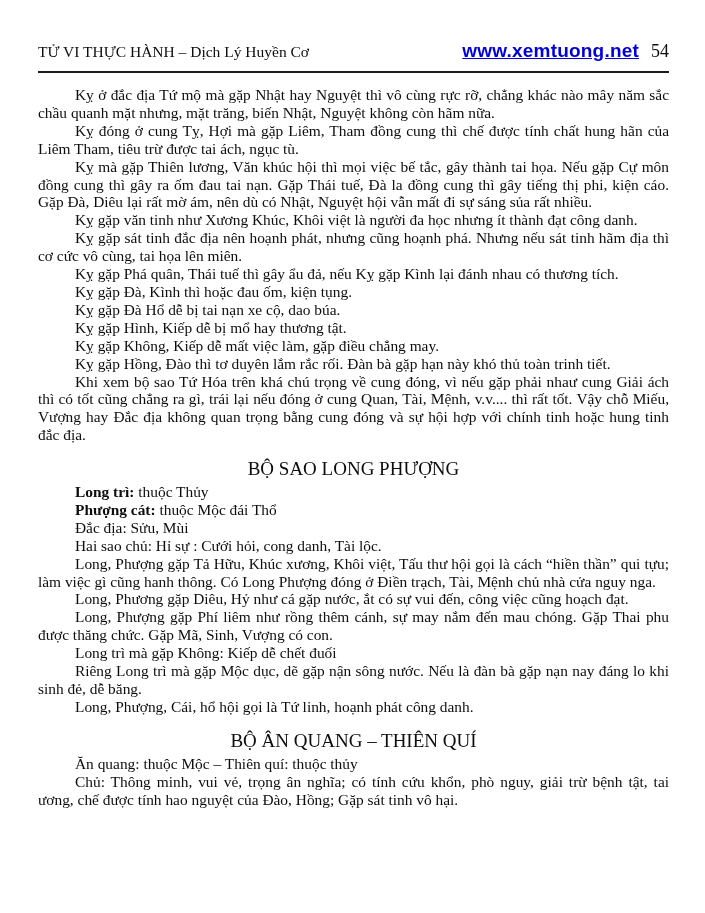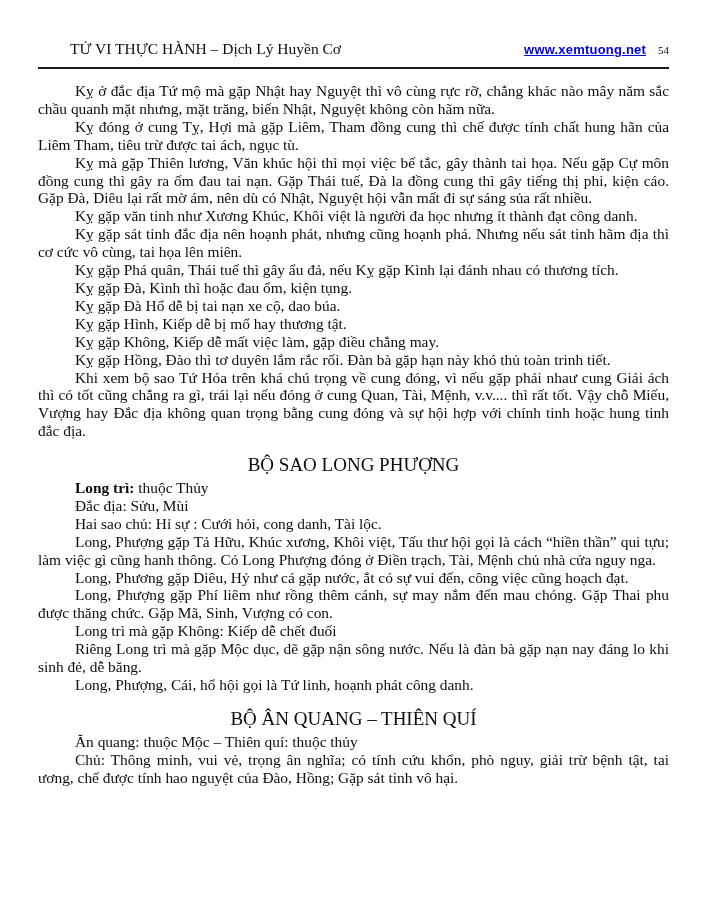--- a/index.html
+++ b/index.html
@@ -22,7 +22,6 @@
   .header-title {
     font-size: 15.5px;
     white-space: nowrap;
-    margin-left: 32px;
   }
   .header-right {
     display: flex;

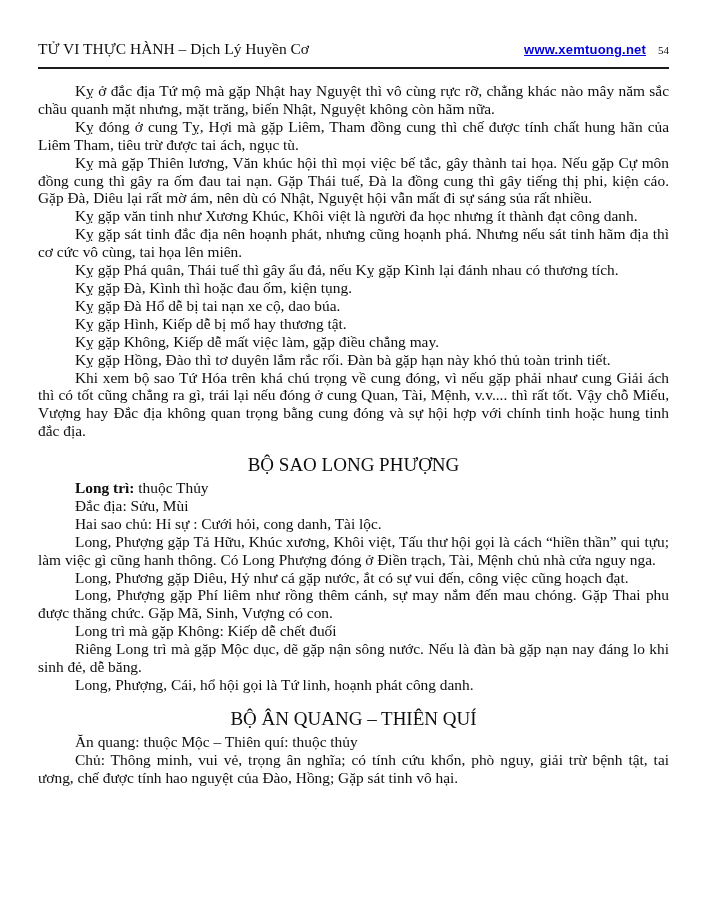--- a/index.html
+++ b/index.html
@@ -31,7 +31,7 @@
   .site-link {
     font-family: "Liberation Sans", "DejaVu Sans", sans-serif;
     font-weight: bold;
-    font-size: 13px;
+    font-size: 19px;
     color: #0000dd;
     text-decoration: underline;
     letter-spacing: 0.2px;

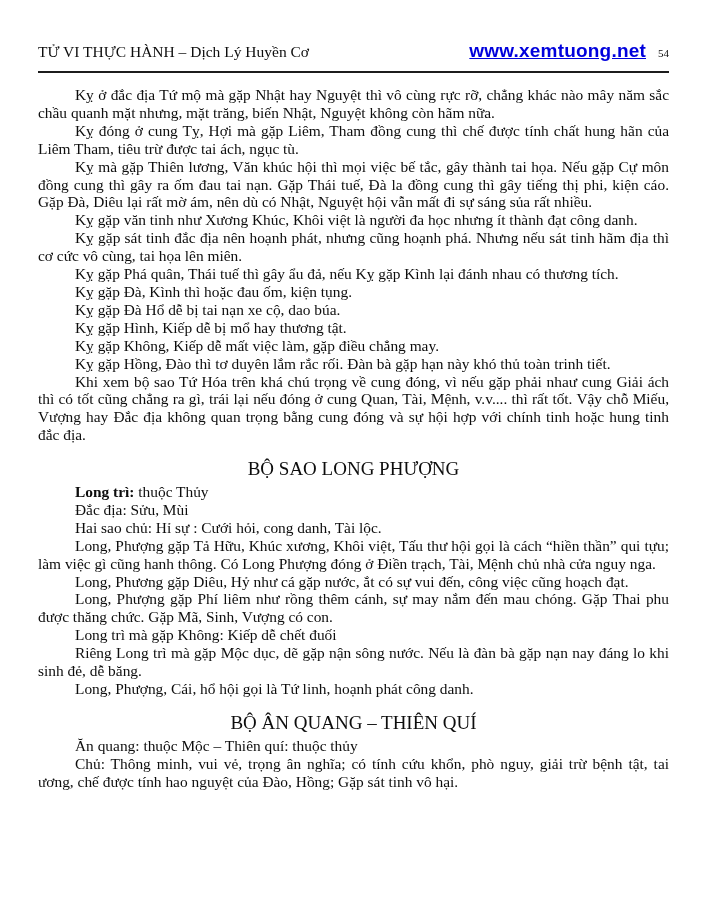--- a/index.html
+++ b/index.html
@@ -37,7 +37,7 @@
     letter-spacing: 0.2px;
     cursor: pointer;
   }
-  .page-num { font-size: 11px; }
+  .page-num { font-size: 18px; }
   .rule {
     border: none;
     border-top: 2px solid #1c1c1c;

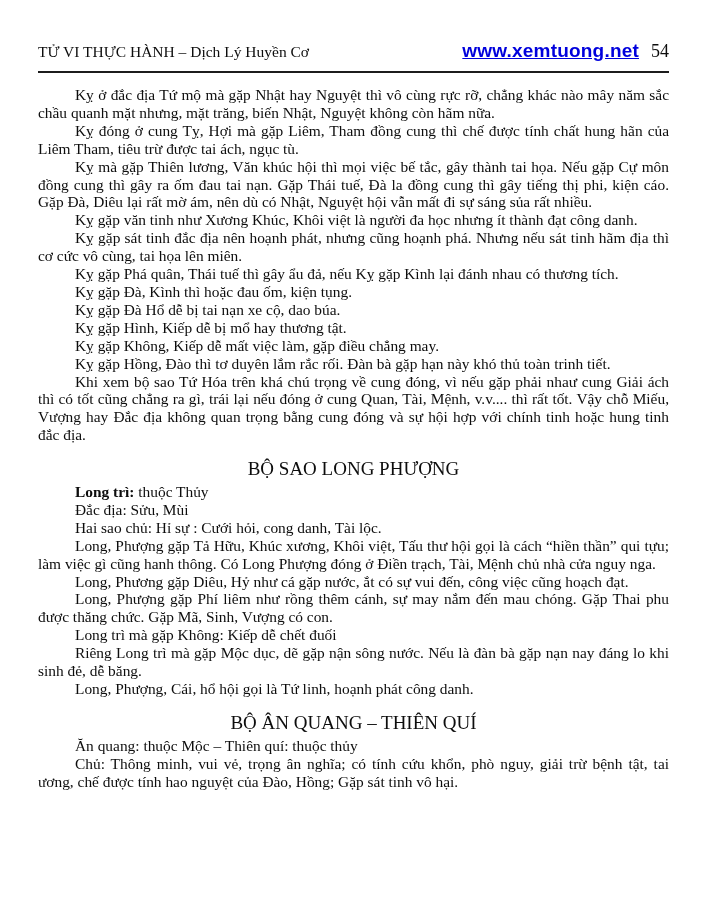--- a/index.html
+++ b/index.html
@@ -89,6 +89,7 @@
       <p><span>Khi xem bộ sao Tứ Hóa trên khá chú trọng về cung đóng, vì nếu gặp phải nhaư cung Giải ách thì có tốt cũng chẳng ra gì, trái lại nếu đóng ở cung Quan, Tài, Mệnh, v.v.... thì rất tốt. Vậy chỗ Miếu, Vượng hay Đắc địa không quan trọng bằng cung đóng và sự hội hợp với chính tinh hoặc hung tinh đắc địa.</span></p>
       <h2><span>BỘ SAO LONG PHƯỢNG</span></h2>
       <p><span class="b">Long trì:</span><span> thuộc Thủy</span></p>
+      <p><span class="b">Phượng cát:</span><span> thuộc Mộc đái Thổ</span></p>
       <p><span>Đắc địa: Sửu, Mùi</span></p>
       <p><span>Hai sao chủ: Hỉ sự : Cưới hỏi, cong danh, Tài lộc.</span></p>
       <p><span>Long, Phượng gặp Tả Hữu, Khúc xương, Khôi việt, Tấu thư hội gọi là cách “hiền thần” qui tựu; làm việc gì cũng hanh thông. Có Long Phượng đóng ở Điền trạch, Tài, Mệnh chủ nhà cửa nguy nga.</span></p>

